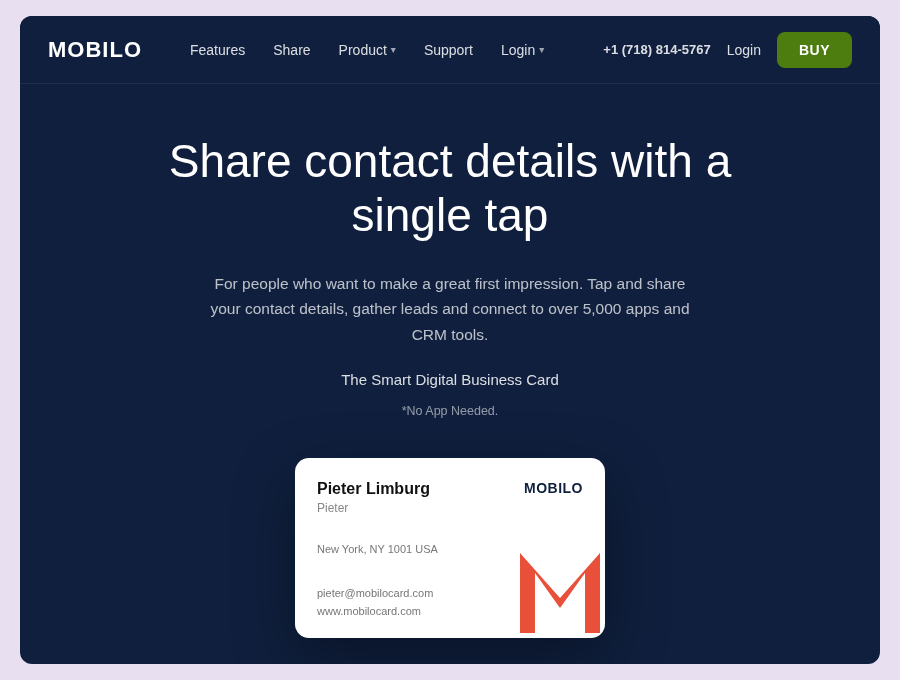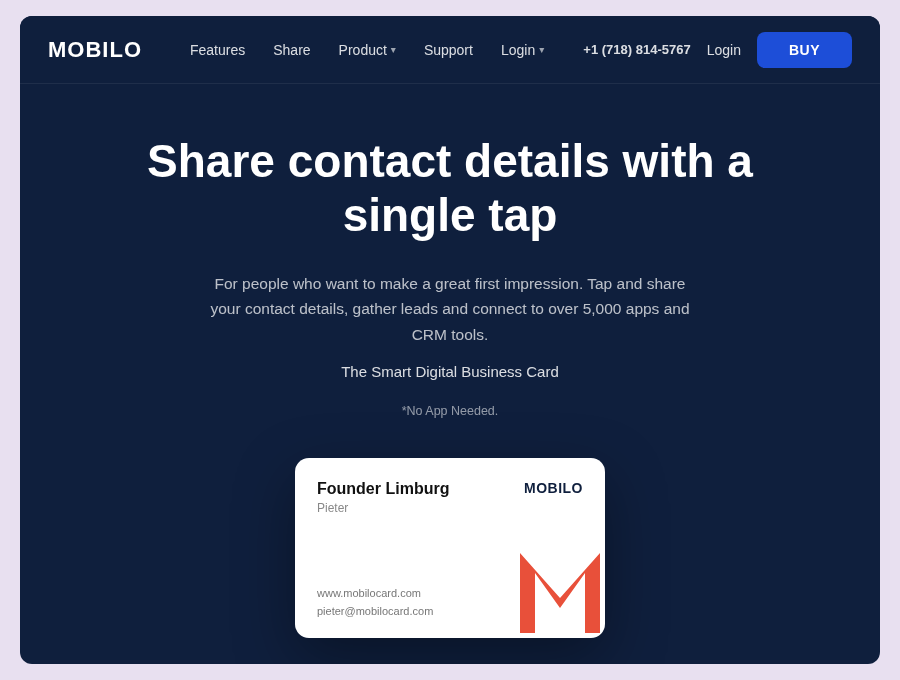--- a/index.html
+++ b/index.html
@@ -78,10 +78,10 @@
       cursor: pointer;
     }
     .buy-btn {
-      background: #1d4ed8;
+      background: #4d7c0f;
       color: #fff;
       border: none;
-      padding: 10px 32px;
+      padding: 10px 22px;
       border-radius: 8px;
       font-size: 14px;
       font-weight: 700;

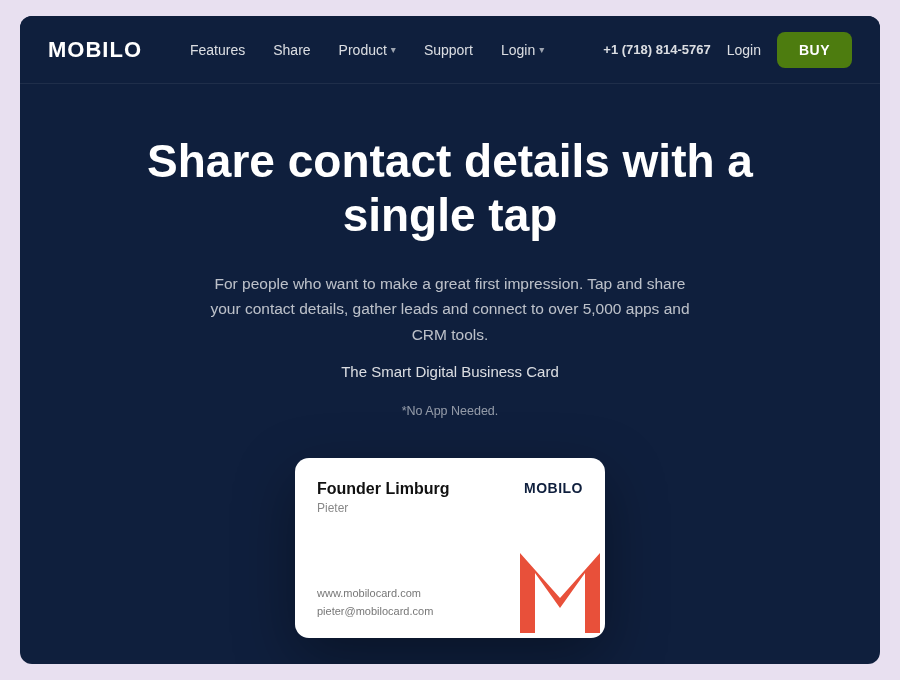--- a/index.html
+++ b/index.html
@@ -100,7 +100,7 @@
     .hero-title {
       color: #ffffff;
       font-size: 46px;
-      font-weight: 700;
+      font-weight: 400;
       text-align: center;
       line-height: 1.18;
       max-width: 680px;

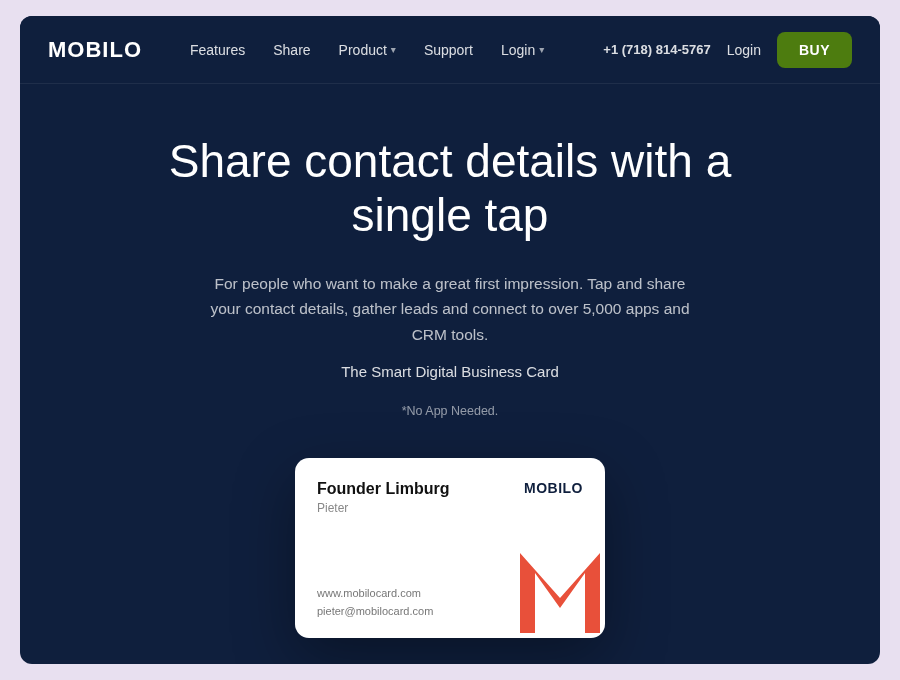--- a/index.html
+++ b/index.html
@@ -112,7 +112,7 @@
       text-align: center;
       line-height: 1.65;
       max-width: 480px;
-      margin-bottom: 16px;
+      margin-bottom: 24px;
     }
     .hero-tagline {
       color: rgba(255,255,255,0.85);

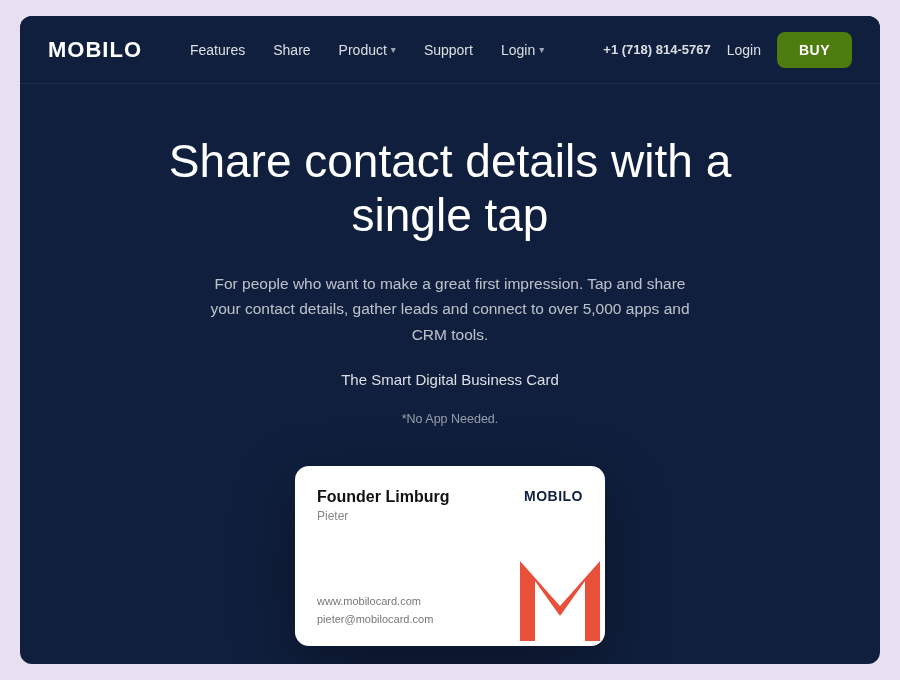--- a/index.html
+++ b/index.html
@@ -118,7 +118,7 @@
       color: rgba(255,255,255,0.85);
       font-size: 15px;
       text-align: center;
-      margin-bottom: 24px;
+      margin-bottom: 16px;
       font-weight: 500;
     }
     .hero-note {

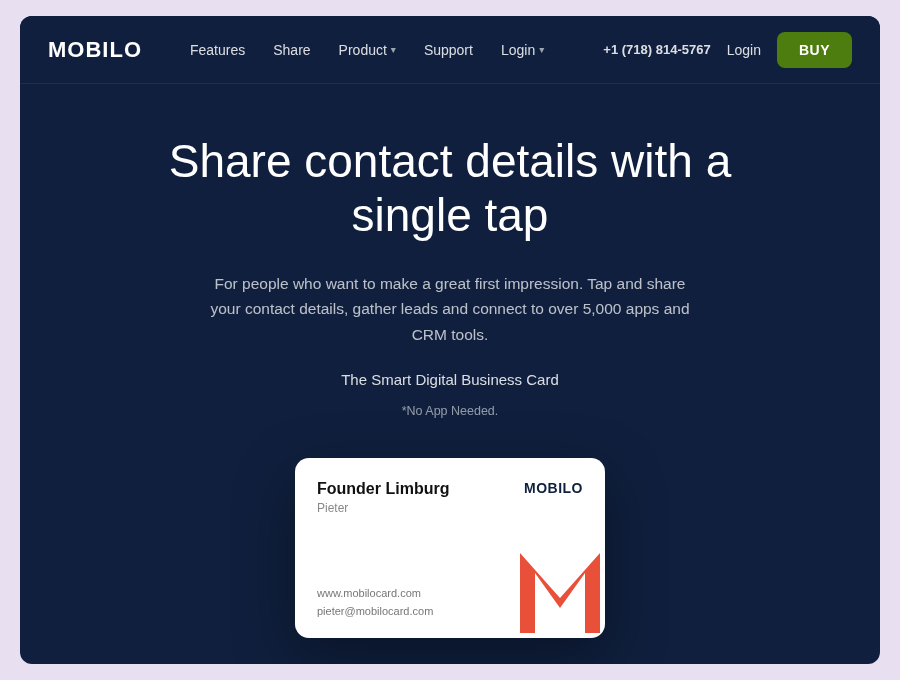--- a/index.html
+++ b/index.html
@@ -232,7 +232,7 @@
       <div class="business-card">
         <div class="card-top">
           <div>
-            <div class="card-name">Founder Limburg</div>
+            <div class="card-name">Pieter Limburg</div>
             <div class="card-role">Pieter</div>
           </div>
           <div class="card-logo">MOBILO</div>

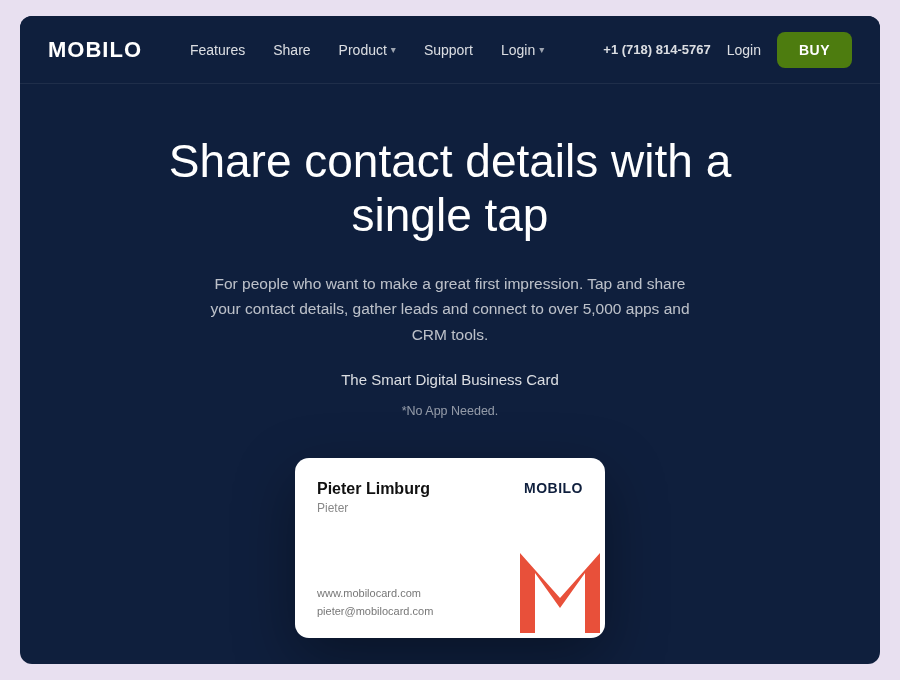--- a/index.html
+++ b/index.html
@@ -238,6 +238,7 @@
           <div class="card-logo">MOBILO</div>
         </div>
         <div class="card-middle">
+          <div>New York, NY 1001 USA</div>
         </div>
         <div class="card-bottom">
           <div>www.mobilocard.com</div>

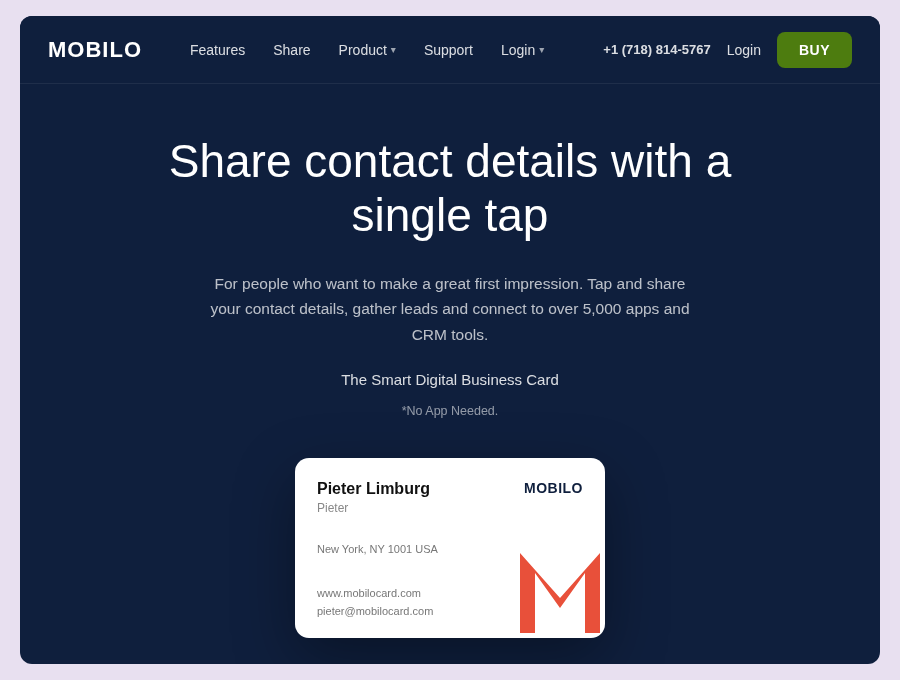--- a/index.html
+++ b/index.html
@@ -241,8 +241,8 @@
           <div>New York, NY 1001 USA</div>
         </div>
         <div class="card-bottom">
+          <div>pieter@mobilocard.com</div>
           <div>www.mobilocard.com</div>
-          <div>pieter@mobilocard.com</div>
         </div>
 
         <div class="card-decoration">

